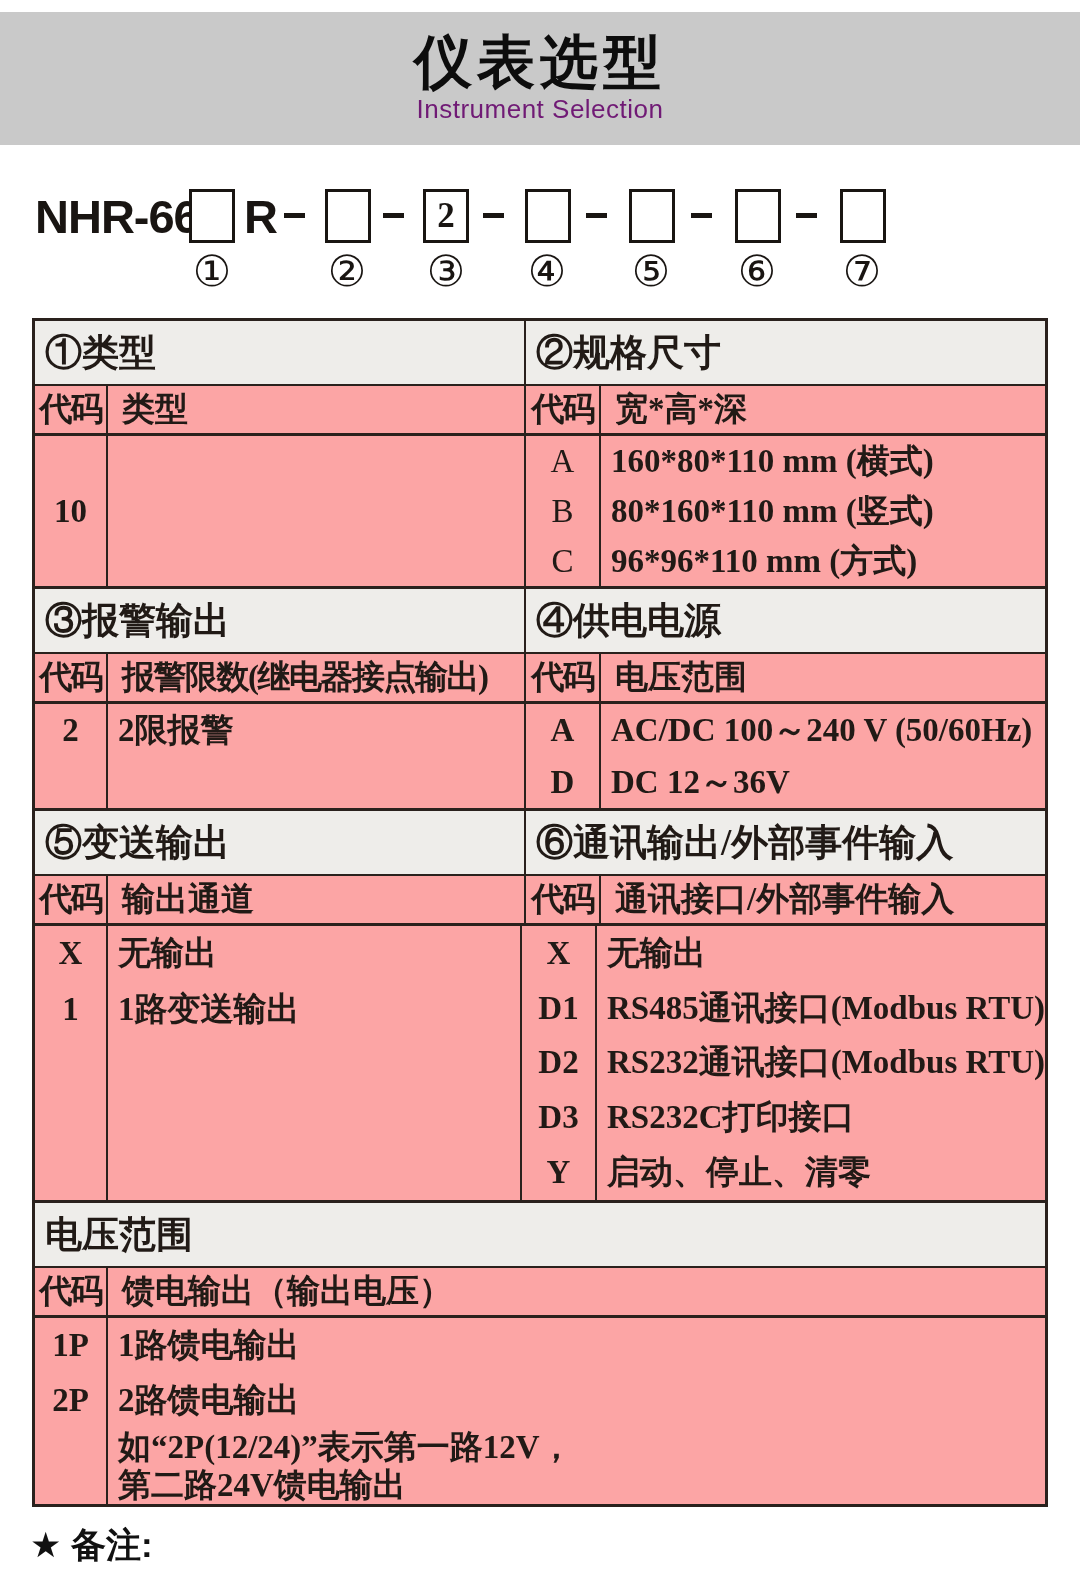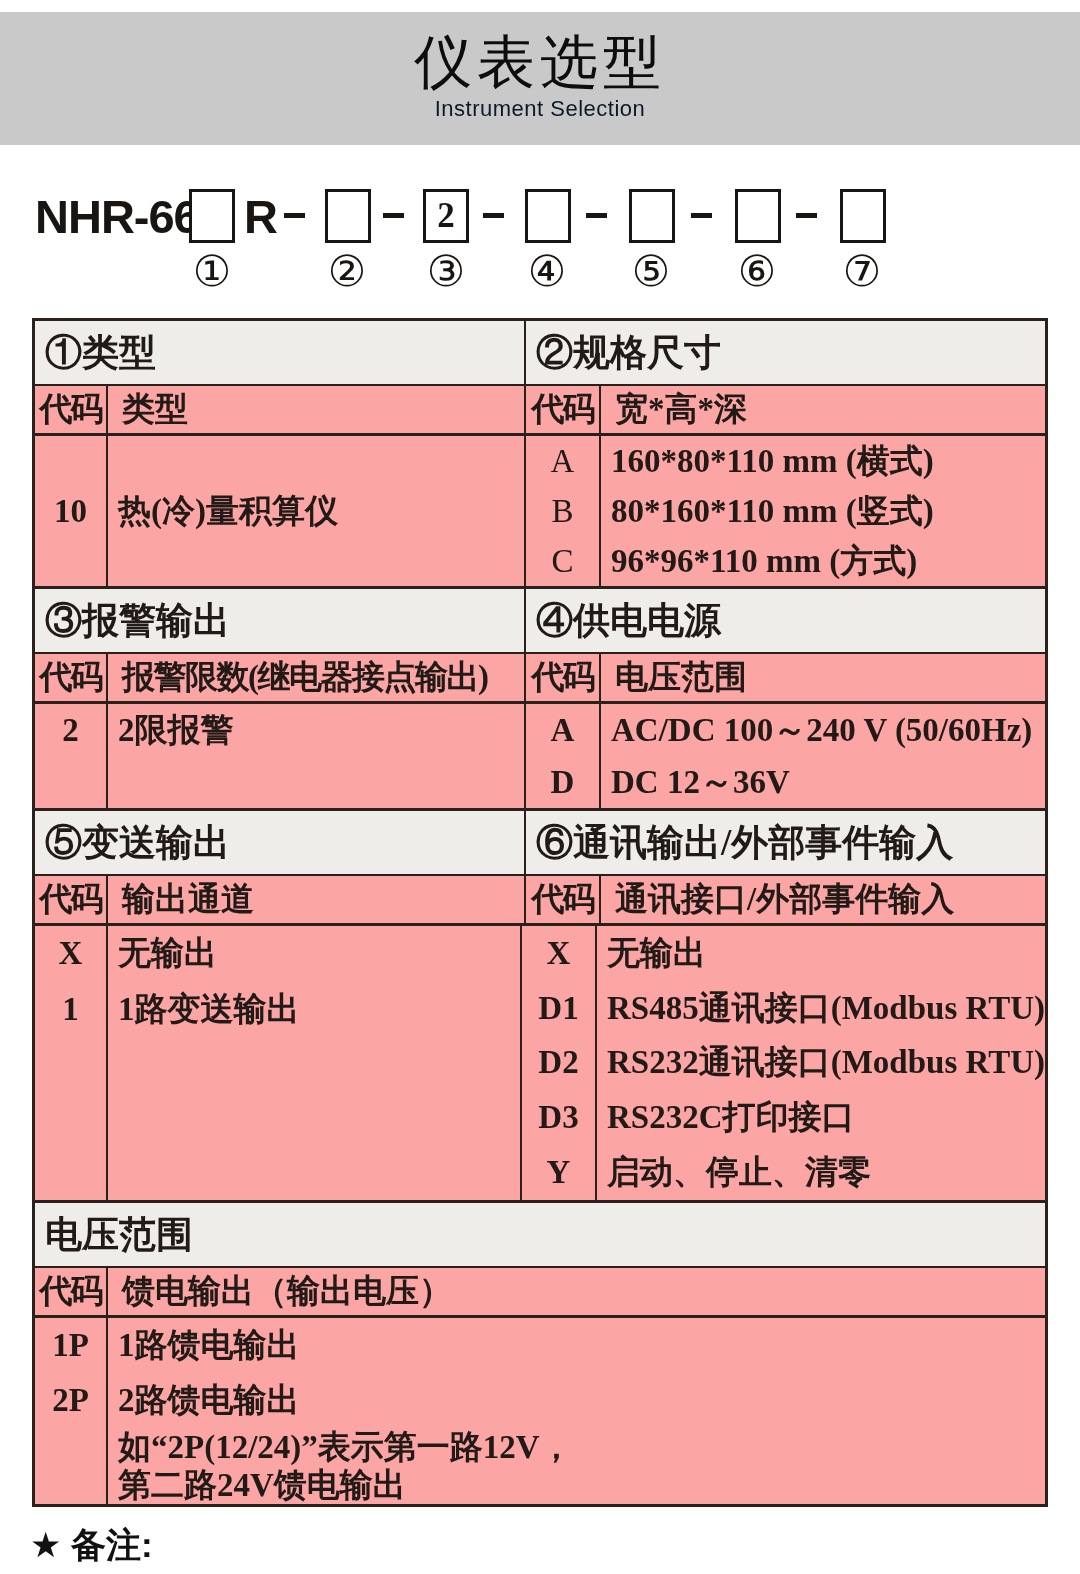--- a/index.html
+++ b/index.html
@@ -10,7 +10,7 @@
   }
   
   .band{position:absolute;left:0;top:12px;width:1080px;height:133px;background:#c9c9c9;text-align:center;}
-  .band-title{margin-top:18px;font-family:"Liberation Sans","DejaVu Sans",sans-serif;font-weight:400;font-size:58px;letter-spacing:5px;color:#0d0d0d;line-height:64px;}
+  .band-title{margin-top:18px;font-family:"Liberation Sans","DejaVu Sans",sans-serif;font-weight:700;font-size:58px;letter-spacing:5px;color:#0d0d0d;line-height:64px;}
   .band-sub{font-family:"Liberation Sans","DejaVu Sans",sans-serif;font-weight:400;font-size:22px;letter-spacing:0.5px;color:#0f172a;line-height:30px;}
   
   .model{position:absolute;left:0;top:0;width:1076px;height:310px;}

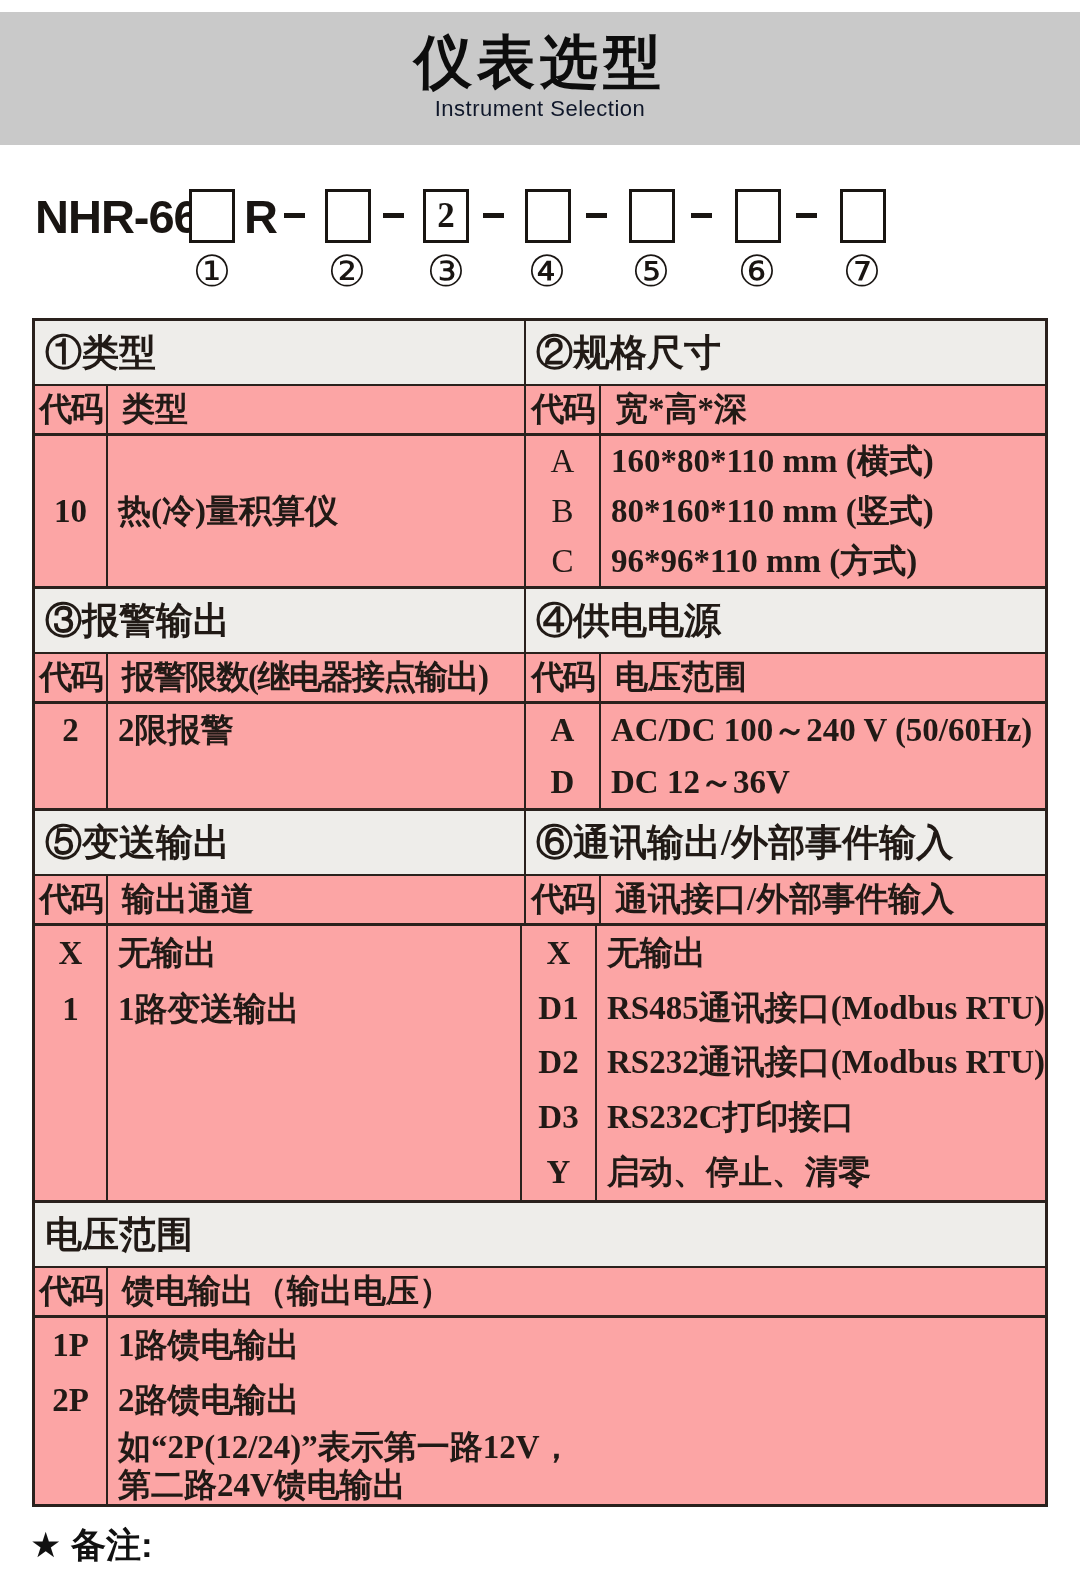--- a/index.html
+++ b/index.html
@@ -11,7 +11,7 @@
   
   .band{position:absolute;left:0;top:12px;width:1080px;height:133px;background:#c9c9c9;text-align:center;}
   .band-title{margin-top:18px;font-family:"Liberation Sans","DejaVu Sans",sans-serif;font-weight:700;font-size:58px;letter-spacing:5px;color:#0d0d0d;line-height:64px;}
-  .band-sub{font-family:"Liberation Sans","DejaVu Sans",sans-serif;font-weight:400;font-size:22px;letter-spacing:0.5px;color:#0f172a;line-height:30px;}
+  .band-sub{font-family:"Liberation Sans","DejaVu Sans",sans-serif;font-weight:400;font-size:26px;letter-spacing:0.5px;color:#701a75;line-height:30px;}
   
   .model{position:absolute;left:0;top:0;width:1076px;height:310px;}
   .m-text{position:absolute;top:189px;font-family:"Liberation Sans","DejaVu Sans",sans-serif;font-weight:700;font-size:47px;color:#191512;letter-spacing:-1px;}

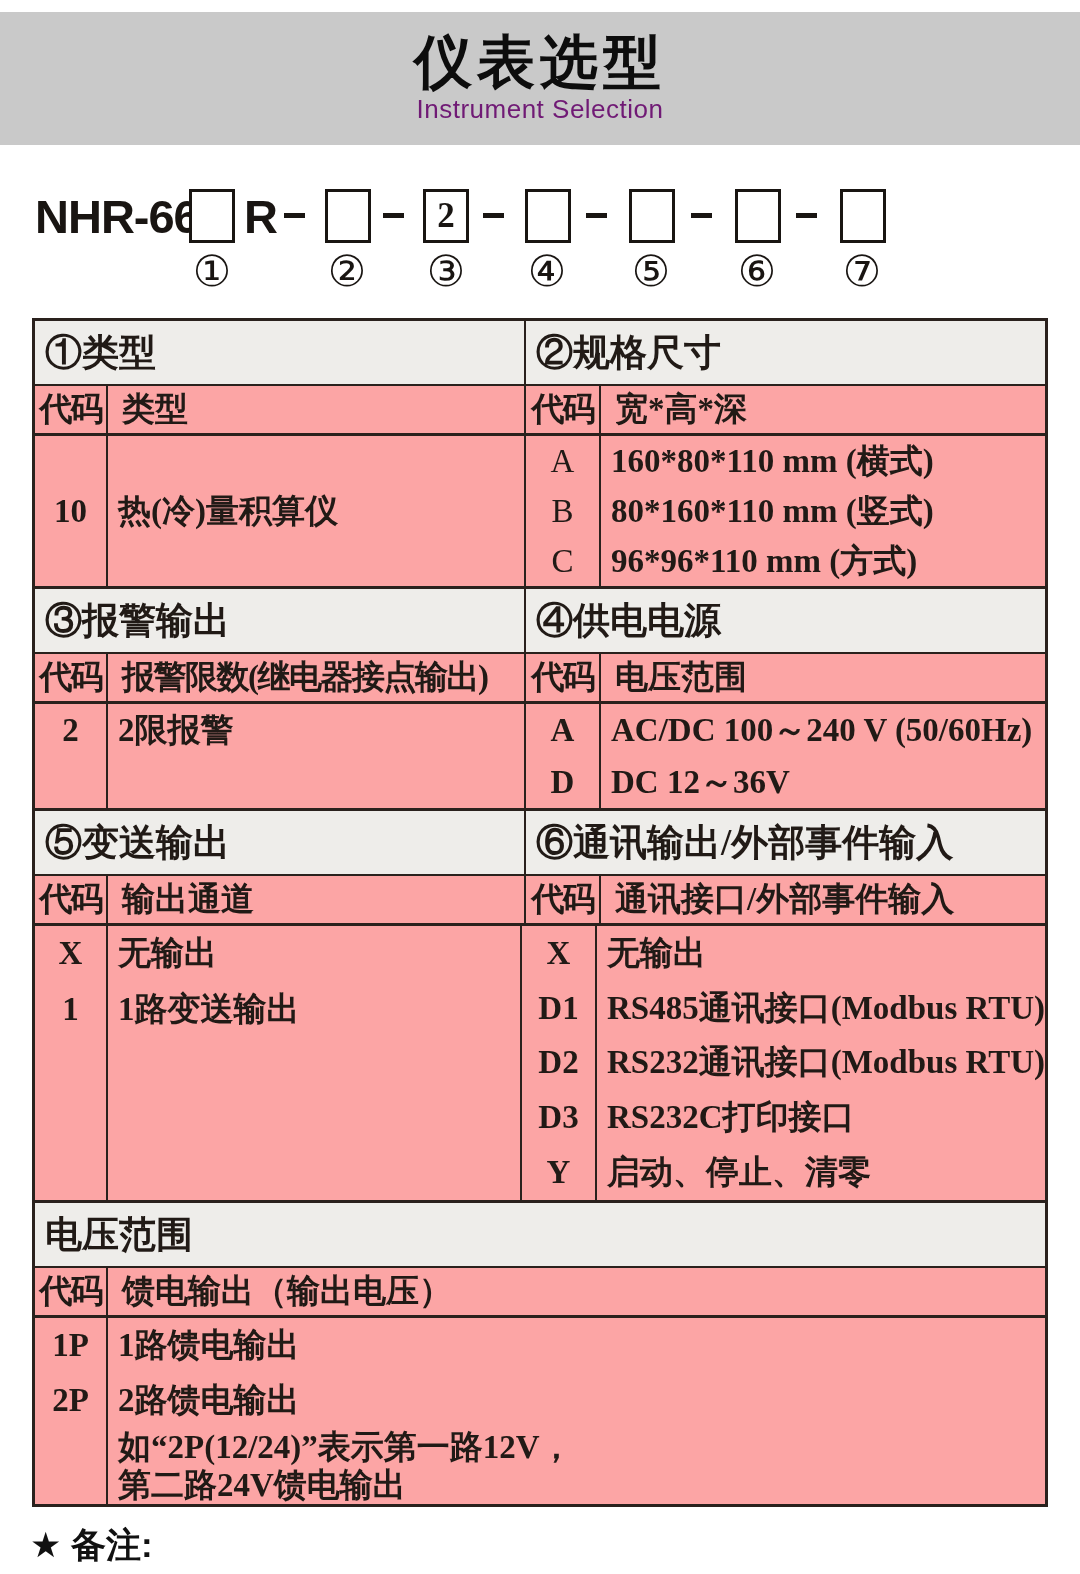--- a/index.html
+++ b/index.html
@@ -113,9 +113,6 @@
       <div class="code c-l">
           <div class="ln vcenter">10</div>
         </div>
-      <div class="desc">
-          <div class="ln vcenter">热(冷)量积算仪</div>
-        </div>
     </div>
     <div class="half-r">
       <div class="code c-r">

